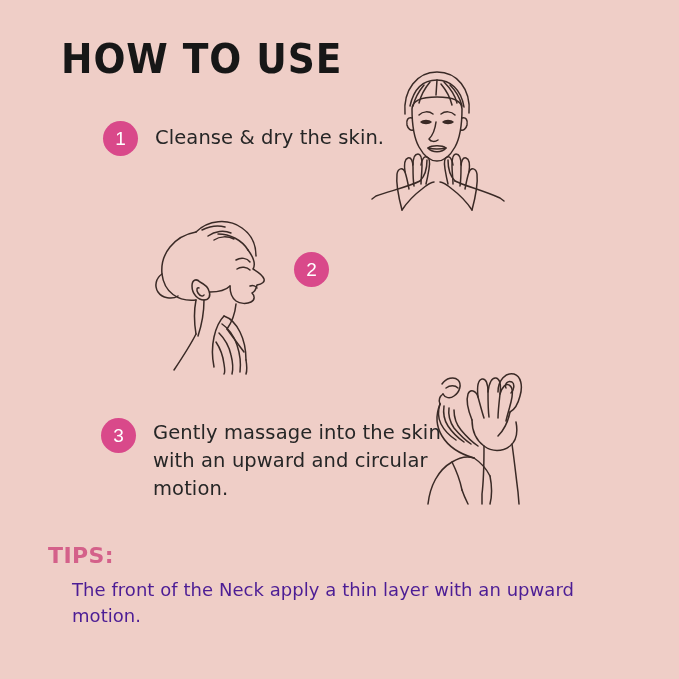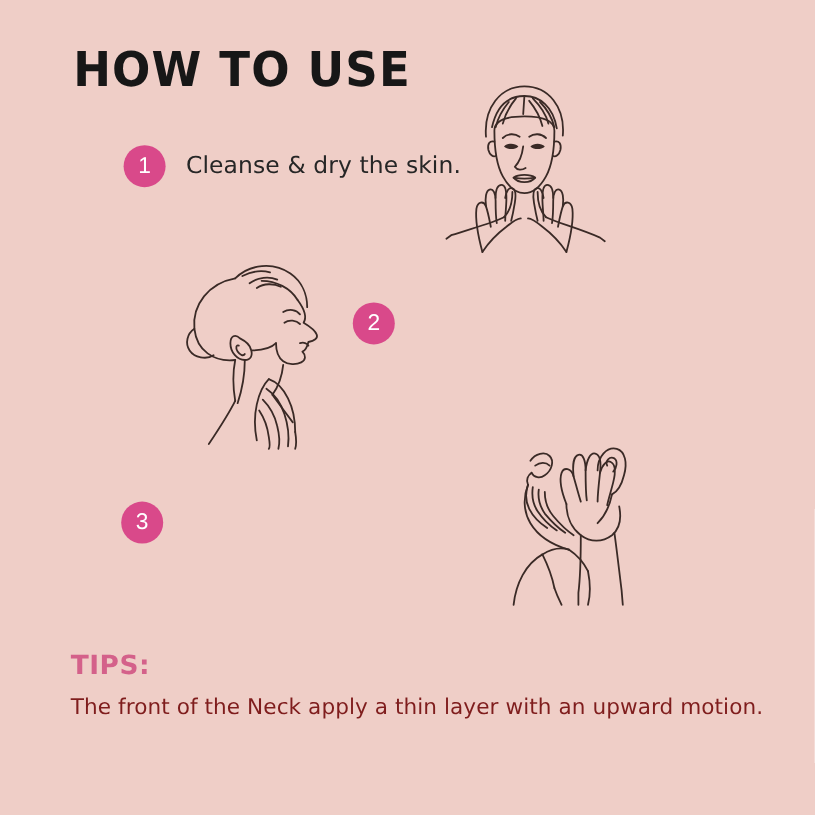--- a/index.html
+++ b/index.html
@@ -293,6 +293,9 @@
 
   <div class="step" id="step-3">
     <div class="badge">3</div>
+    <div class="step-text">Gently massage into the skin
+with an upward and circular
+motion.</div>
   </div>
 
   <div id="tips">

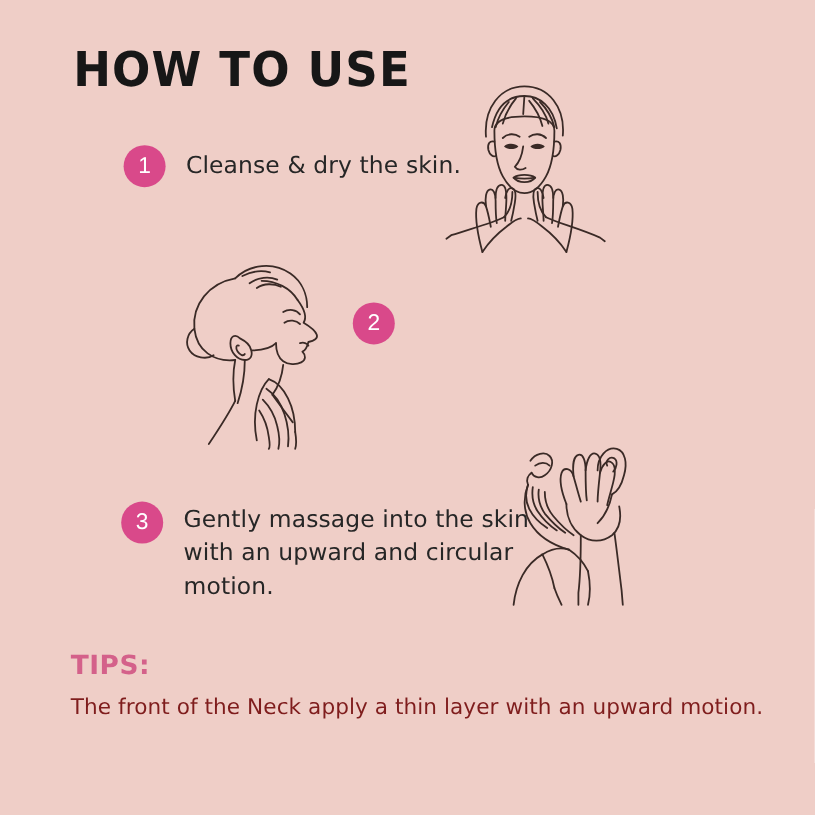--- a/index.html
+++ b/index.html
@@ -78,7 +78,7 @@
   
   #tips {
     position: absolute;
-    left: 59px;
+    left: 48px;
     top: 543px;
     width: 580px;
   }

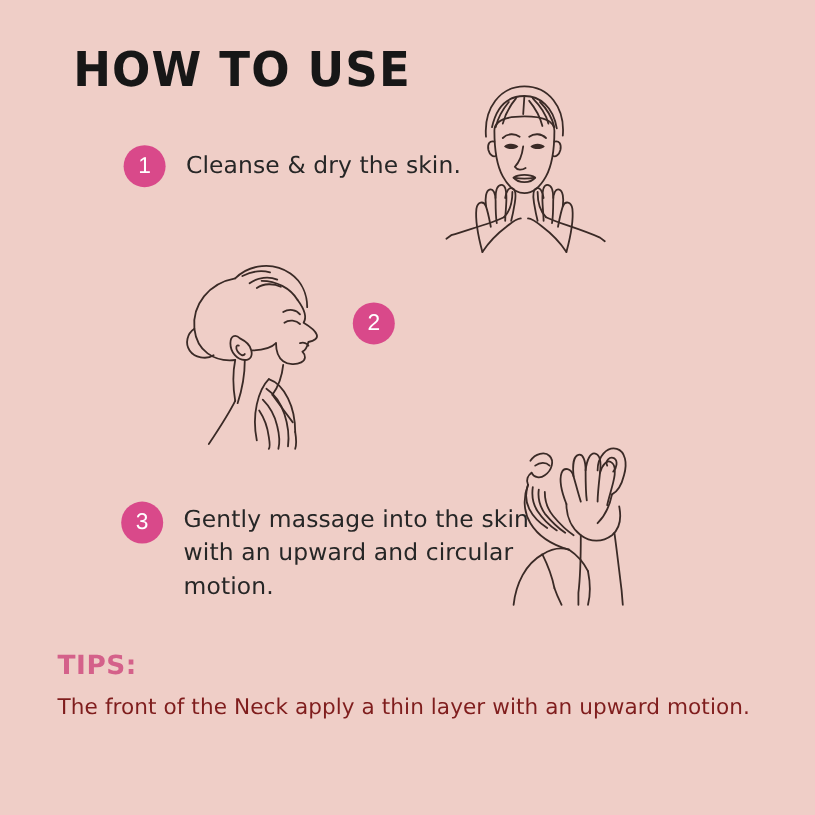--- a/index.html
+++ b/index.html
@@ -90,10 +90,11 @@
     margin-bottom: 9px;
   }
   .tips-line {
-    color: #7f1d1d;
+    color: #4c1d95;
     font-size: 18px;
     line-height: 1.46;
     letter-spacing: 0.05px;
+    margin-left: 24px;
   }
 
   

